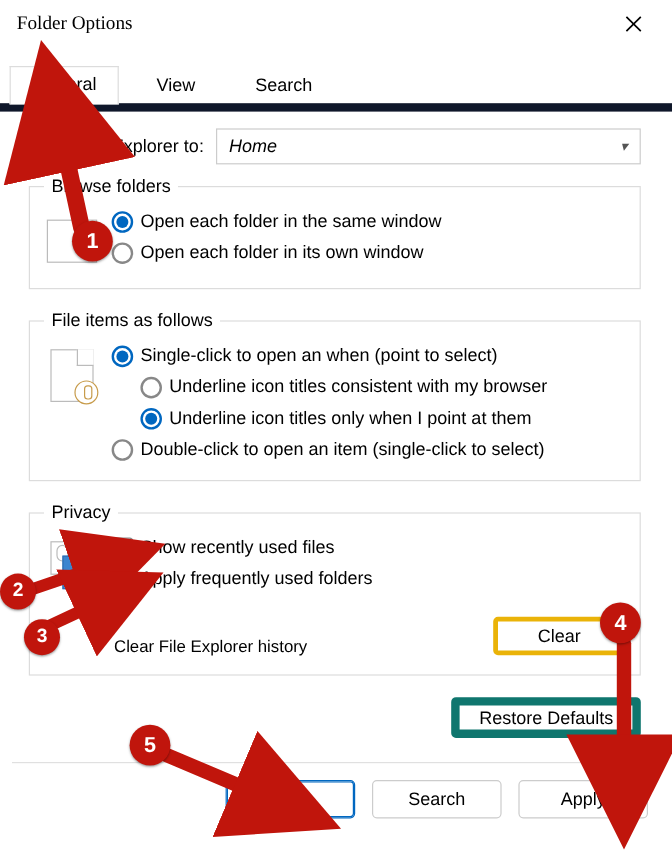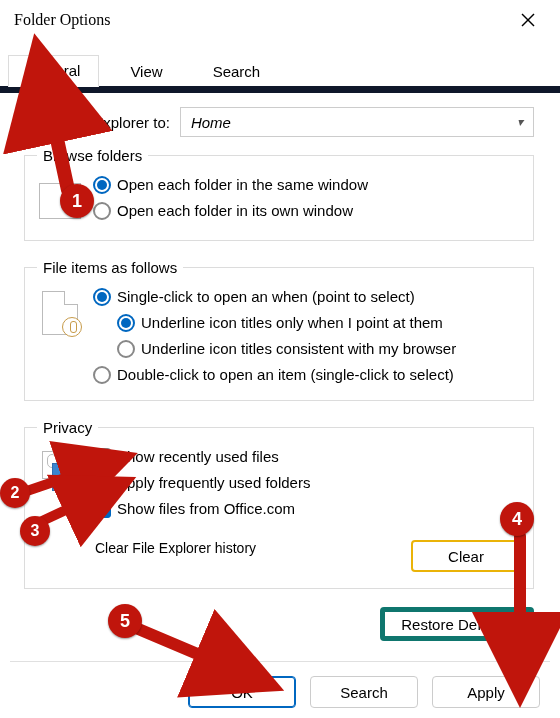--- a/index.html
+++ b/index.html
@@ -290,12 +290,12 @@
           <span>Single-click to open an when (point to select)</span>
         </div>
         <div class="opt indent">
+          <span class="radio"></span>
+          <span>Underline icon titles consistent with my browser</span>
+        </div>
+        <div class="opt indent">
           <span class="radio checked"></span>
           <span>Underline icon titles only when I point at them</span>
-        </div>
-        <div class="opt indent">
-          <span class="radio"></span>
-          <span>Underline icon titles consistent with my browser</span>
         </div>
         <div class="opt">
           <span class="radio"></span>

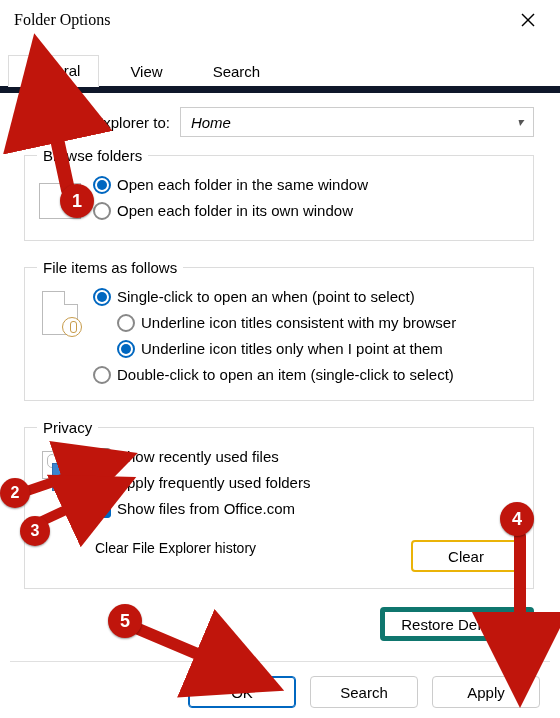--- a/index.html
+++ b/index.html
@@ -324,10 +324,6 @@
           <span class="checkbox"></span>
           <span>Apply frequently used folders</span>
         </div>
-        <div class="opt">
-          <span class="checkbox checked"></span>
-          <span>Show files from Office.com</span>
-        </div>
         <div class="clear-row">
           <span>Clear File Explorer history</span>
           <button class="clear-btn"><span>Clear</span></button>

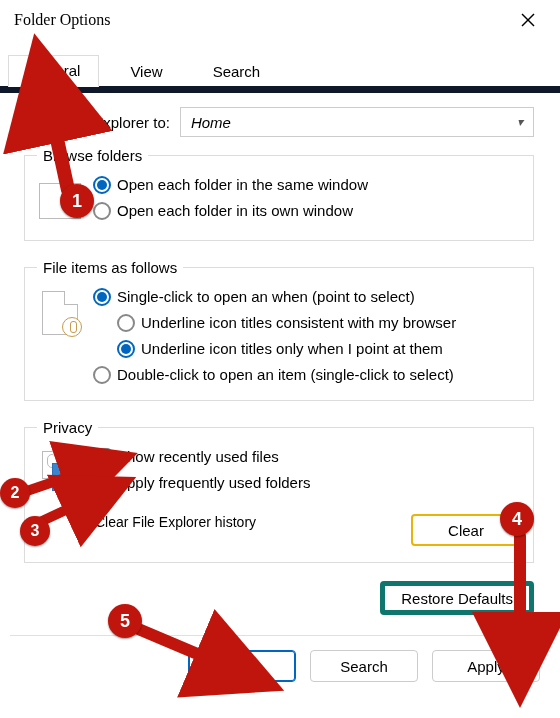--- a/index.html
+++ b/index.html
@@ -156,7 +156,7 @@
 
   .clear-row {
     display:flex;
-    align-items:flex-start;
+    align-items:flex-end;
     justify-content:space-between;
     margin-top:14px;
     padding-left:2px;

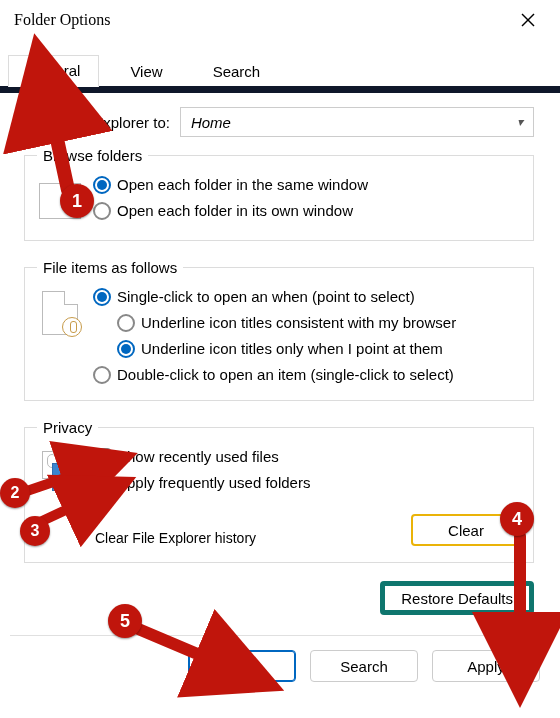--- a/index.html
+++ b/index.html
@@ -163,7 +163,7 @@
   }
   .clear-row .clear-btn {
     width:110px; height:32px;
-    background:#fff; border:2px solid #eab308; cursor:pointer; font-size:15px;
+    background:#fff; border:4px solid #eab308; cursor:pointer; font-size:15px;
     border-radius:4px;
   }
 

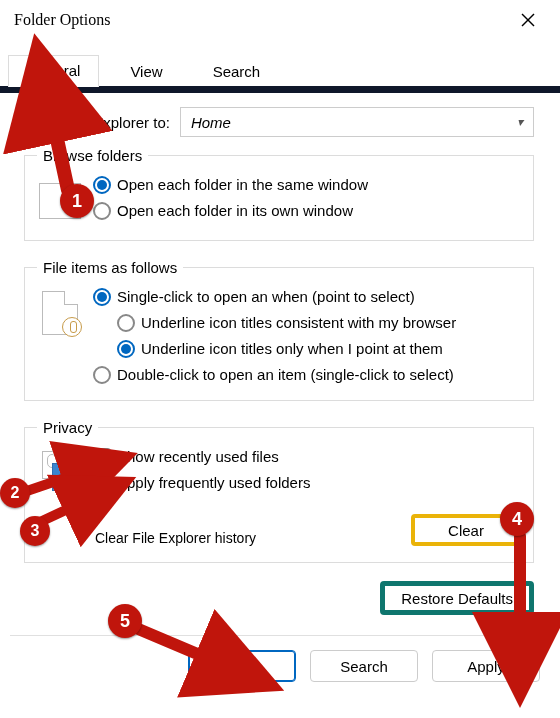--- a/index.html
+++ b/index.html
@@ -171,7 +171,7 @@
     display:flex; justify-content:flex-end; margin-top:4px; margin-bottom:6px;
   }
   .restore-btn{
-    height:34px; padding:0 16px; background:#fff; border:5px solid #0f766e; cursor:pointer; font-size:15px;
+    height:34px; padding:0 16px; background:#fff; border:7px solid #0f766e; cursor:pointer; font-size:15px;
     border-radius:4px;
   }
 

